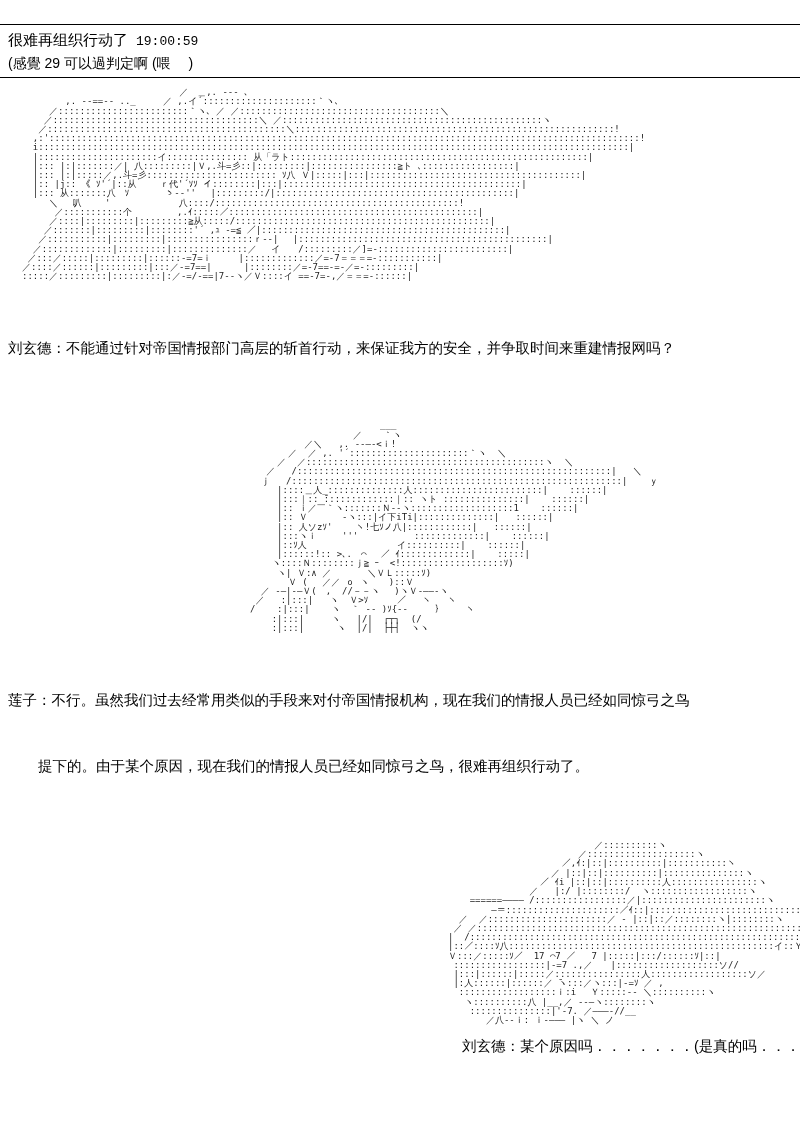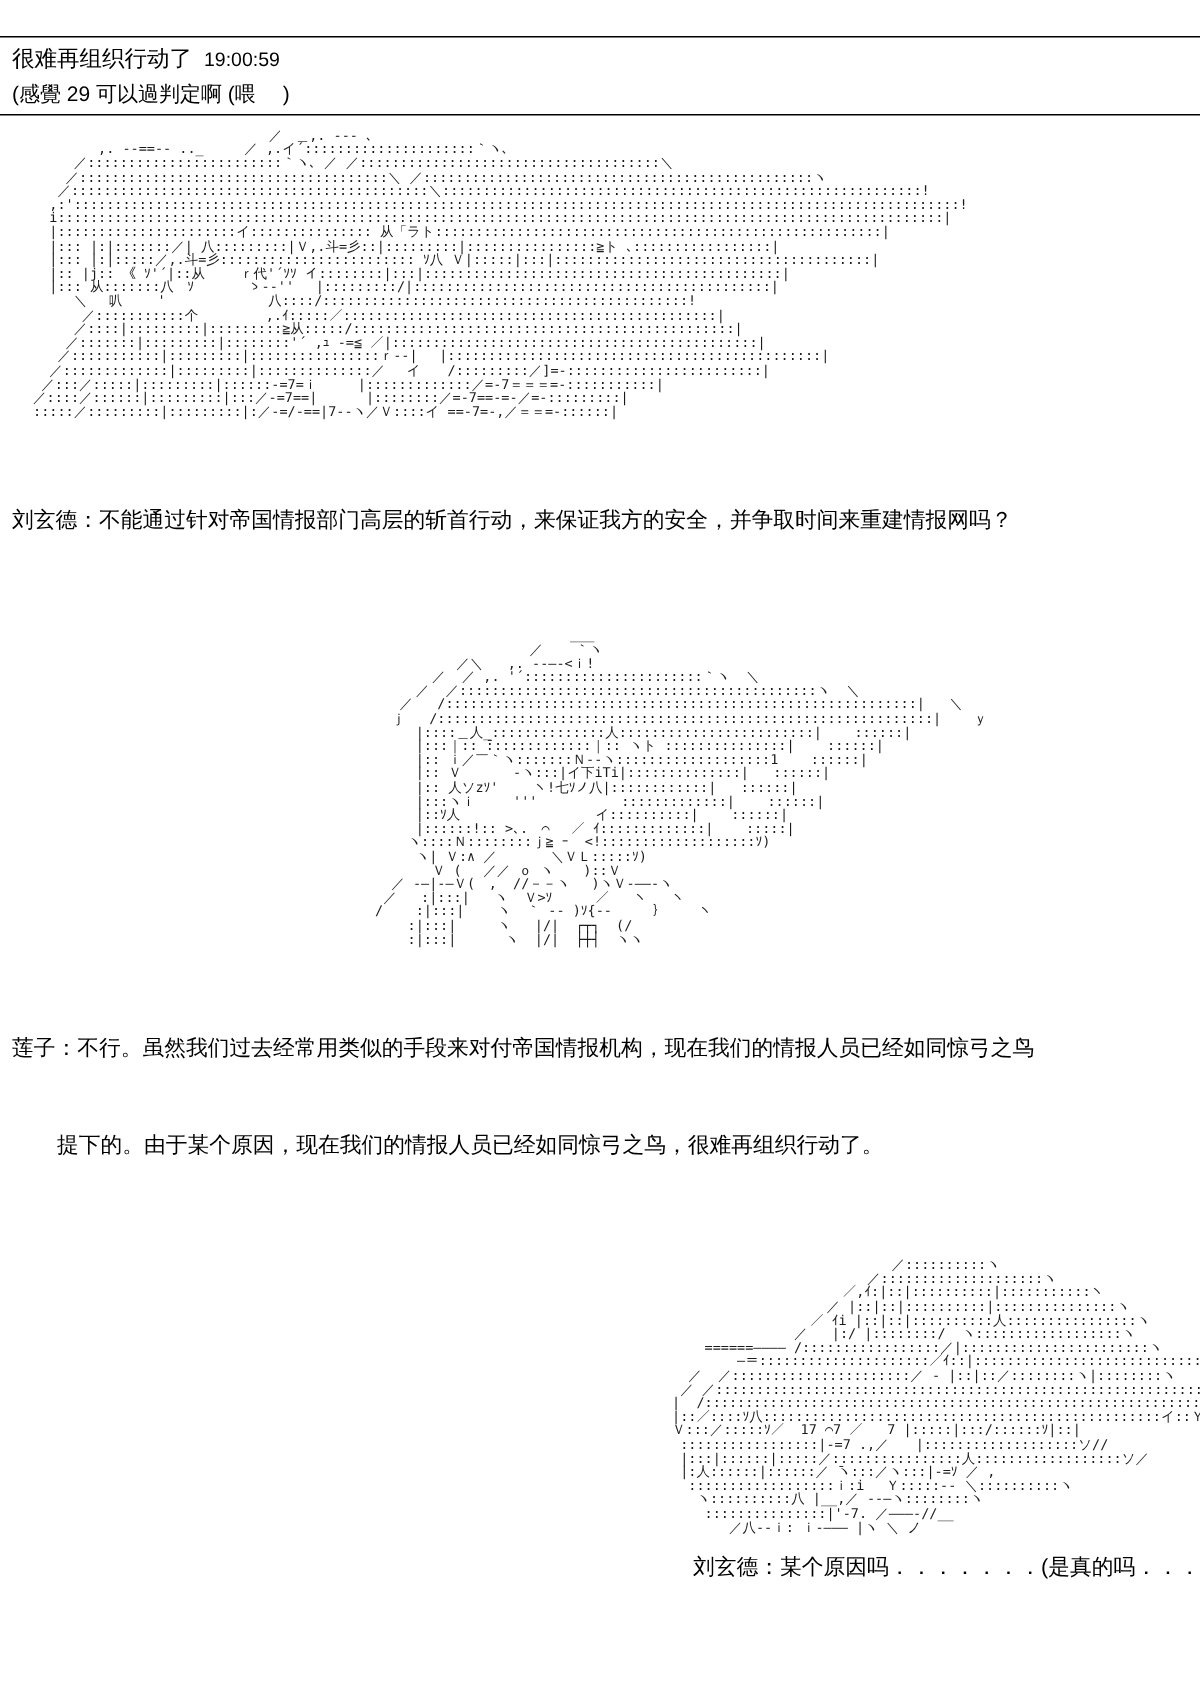--- a/index.html
+++ b/index.html
@@ -41,7 +41,7 @@
     letter-spacing: 0px;
   }
   .hdr-time {
-    font-family: Liberation Sans, sans-serif;
+    font-family: Liberation Mono, monospace;
     font-size: 13px;
     margin-left: 8px;
   }

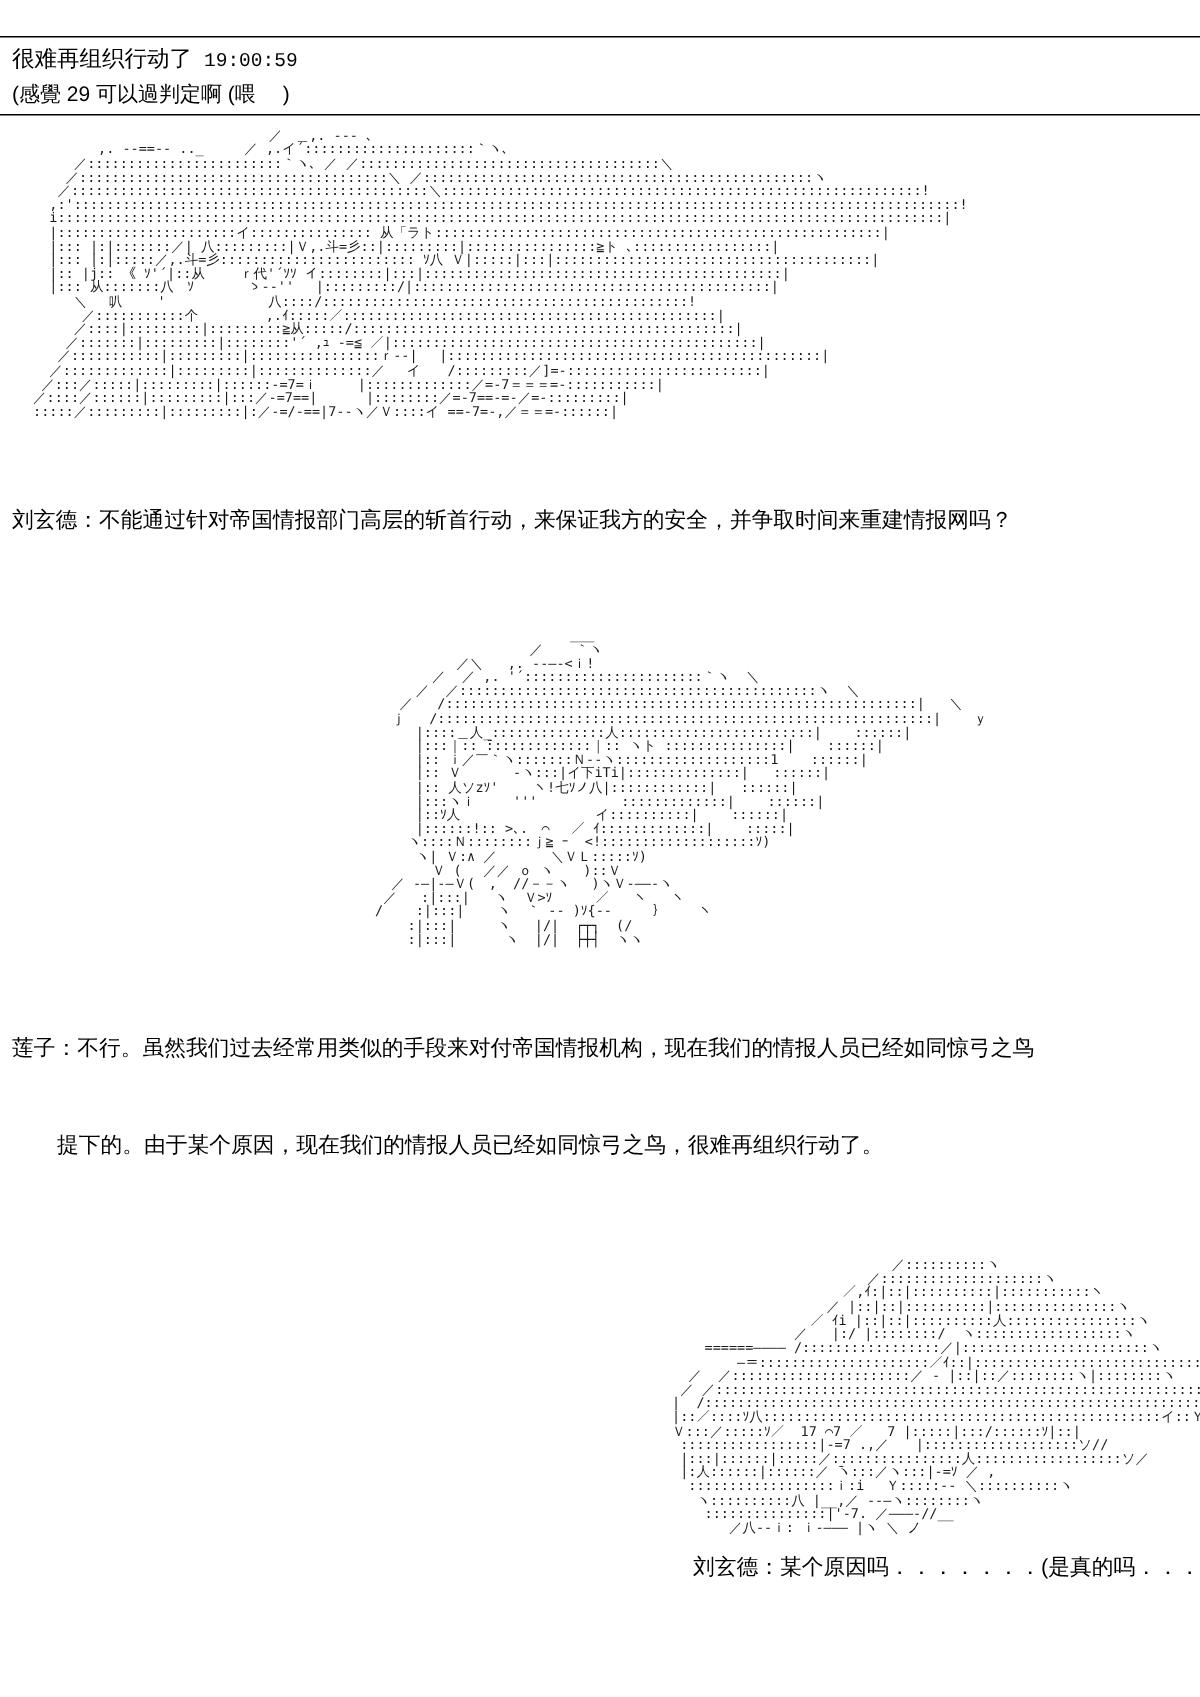--- a/index.html
+++ b/index.html
@@ -80,7 +80,6 @@
   }
   .dlg-line.hang {
     padding-left: 30px;
-    font-family: Liberation Mono, monospace;
   }
   .dlg-right {
     text-align: left;

